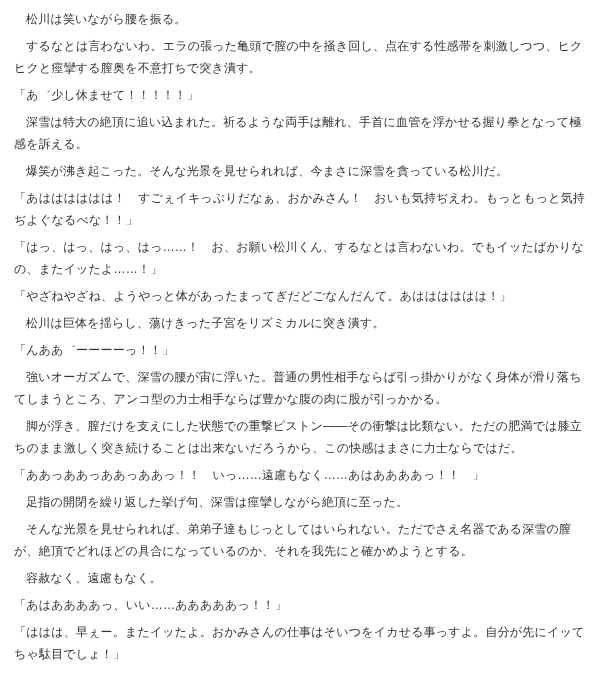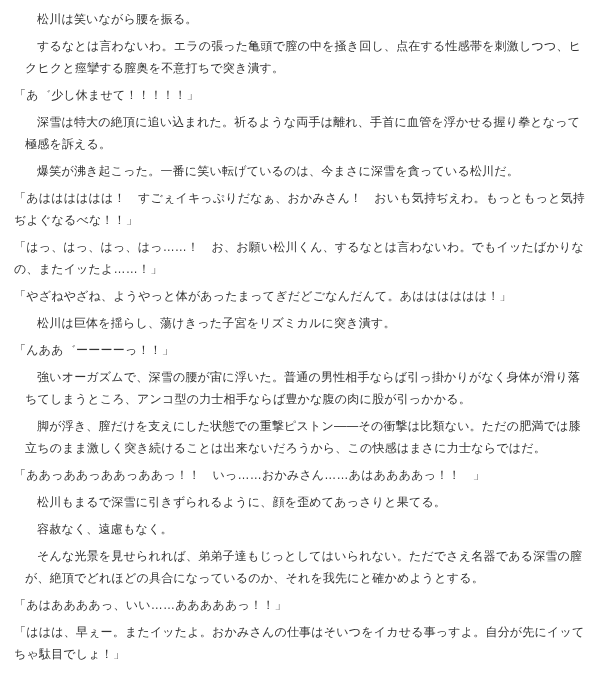--- a/index.html
+++ b/index.html
@@ -29,7 +29,6 @@
   }
   .doc p.indent {
     text-indent: 1em;
-    margin-left: 11px;
   }
 </style>
 </head>

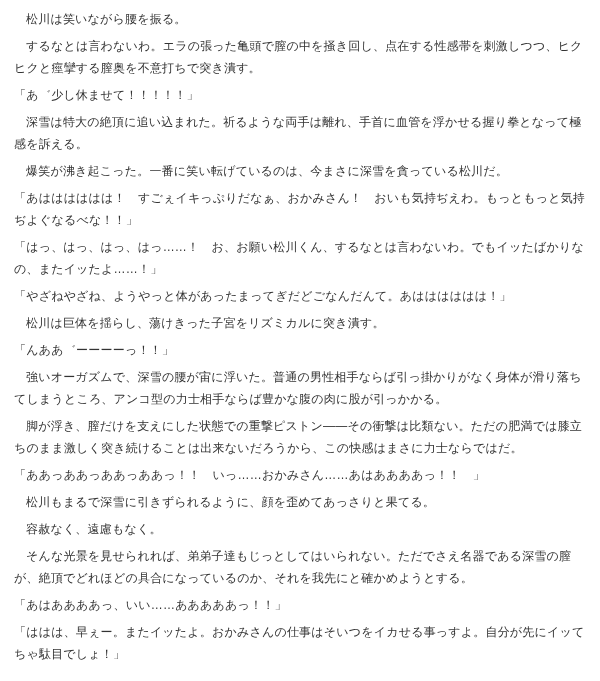--- a/index.html
+++ b/index.html
@@ -39,7 +39,7 @@
   <p class="indent">するなとは言わないわ。エラの張った亀頭で膣の中を掻き回し、点在する性感帯を刺激しつつ、ヒクヒクと痙攣する膣奥を不意打ちで突き潰す。</p>
   <p>「あ゛少し休ませて！！！！！」</p>
   <p class="indent">深雪は特大の絶頂に追い込まれた。祈るような両手は離れ、手首に血管を浮かせる握り拳となって極感を訴える。</p>
-  <p class="indent">爆笑が沸き起こった。一番に笑い転げているのは、今まさに深雪を貪っている松川だ。</p>
+  <p class="indent">爆笑が沸き起こった。そんな光景を見せられれば、今まさに深雪を貪っている松川だ。</p>
   <p>「あはははははは！　すごぇイキっぷりだなぁ、おかみさん！　おいも気持ぢえわ。もっともっと気持ぢよぐなるべな！！」</p>
   <p>「はっ、はっ、はっ、はっ……！　お、お願い松川くん、するなとは言わないわ。でもイッたばかりなの、またイッたよ……！」</p>
   <p>「やざねやざね、ようやっと体があったまってぎだどごなんだんて。あはははははは！」</p>

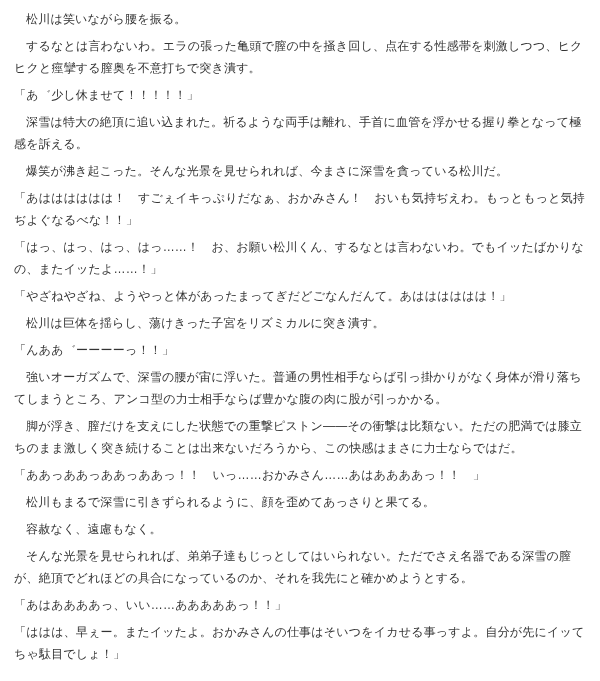--- a/index.html
+++ b/index.html
@@ -47,7 +47,7 @@
   <p>「んああ゛ーーーーっ！！」</p>
   <p class="indent">強いオーガズムで、深雪の腰が宙に浮いた。普通の男性相手ならば引っ掛かりがなく身体が滑り落ちてしまうところ、アンコ型の力士相手ならば豊かな腹の肉に股が引っかかる。</p>
   <p class="indent">脚が浮き、膣だけを支えにした状態での重撃ピストン――その衝撃は比類ない。ただの肥満では膝立ちのまま激しく突き続けることは出来ないだろうから、この快感はまさに力士ならではだ。</p>
-  <p>「ああっああっああっああっ！！　いっ……おかみさん……あはああああっ！！　」</p>
+  <p>「ああっああっああっああっ！！　いっ……遠慮もなく……あはああああっ！！　」</p>
   <p class="indent">松川もまるで深雪に引きずられるように、顔を歪めてあっさりと果てる。</p>
   <p class="indent">容赦なく、遠慮もなく。</p>
   <p class="indent">そんな光景を見せられれば、弟弟子達もじっとしてはいられない。ただでさえ名器である深雪の膣が、絶頂でどれほどの具合になっているのか、それを我先にと確かめようとする。</p>

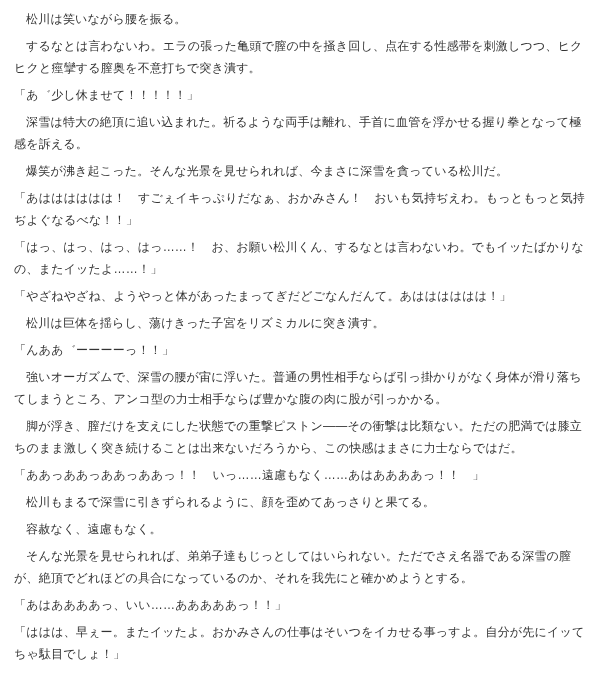--- a/index.html
+++ b/index.html
@@ -48,6 +48,7 @@
   <p class="indent">強いオーガズムで、深雪の腰が宙に浮いた。普通の男性相手ならば引っ掛かりがなく身体が滑り落ちてしまうところ、アンコ型の力士相手ならば豊かな腹の肉に股が引っかかる。</p>
   <p class="indent">脚が浮き、膣だけを支えにした状態での重撃ピストン――その衝撃は比類ない。ただの肥満では膝立ちのまま激しく突き続けることは出来ないだろうから、この快感はまさに力士ならではだ。</p>
   <p>「ああっああっああっああっ！！　いっ……遠慮もなく……あはああああっ！！　」</p>
+  <p class="indent">足指の開閉を繰り返した挙げ句、深雪は痙攣しながら絶頂に至った。</p>
   <p class="indent">松川もまるで深雪に引きずられるように、顔を歪めてあっさりと果てる。</p>
   <p class="indent">容赦なく、遠慮もなく。</p>
   <p class="indent">そんな光景を見せられれば、弟弟子達もじっとしてはいられない。ただでさえ名器である深雪の膣が、絶頂でどれほどの具合になっているのか、それを我先にと確かめようとする。</p>

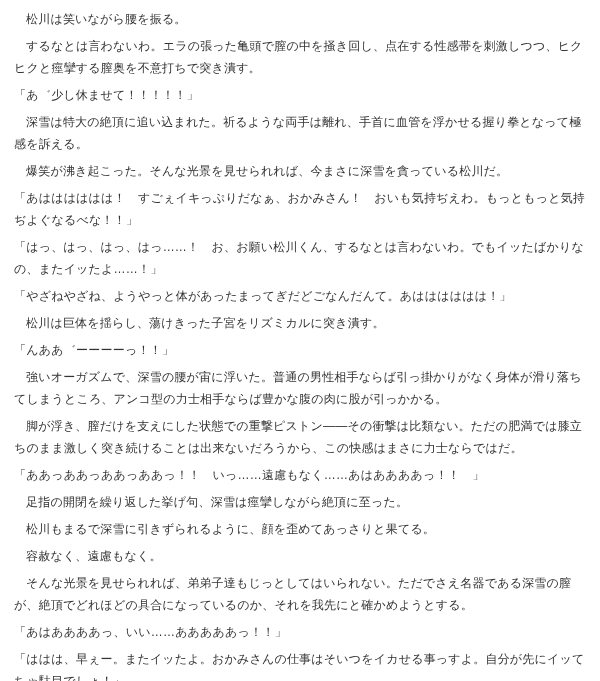--- a/index.html
+++ b/index.html
@@ -49,7 +49,6 @@
   <p class="indent">脚が浮き、膣だけを支えにした状態での重撃ピストン――その衝撃は比類ない。ただの肥満では膝立ちのまま激しく突き続けることは出来ないだろうから、この快感はまさに力士ならではだ。</p>
   <p>「ああっああっああっああっ！！　いっ……遠慮もなく……あはああああっ！！　」</p>
   <p class="indent">足指の開閉を繰り返した挙げ句、深雪は痙攣しながら絶頂に至った。</p>
-  <p class="indent">松川もまるで深雪に引きずられるように、顔を歪めてあっさりと果てる。</p>
   <p class="indent">容赦なく、遠慮もなく。</p>
   <p class="indent">そんな光景を見せられれば、弟弟子達もじっとしてはいられない。ただでさえ名器である深雪の膣が、絶頂でどれほどの具合になっているのか、それを我先にと確かめようとする。</p>
   <p>「あはああああっ、いい……あああああっ！！」</p>

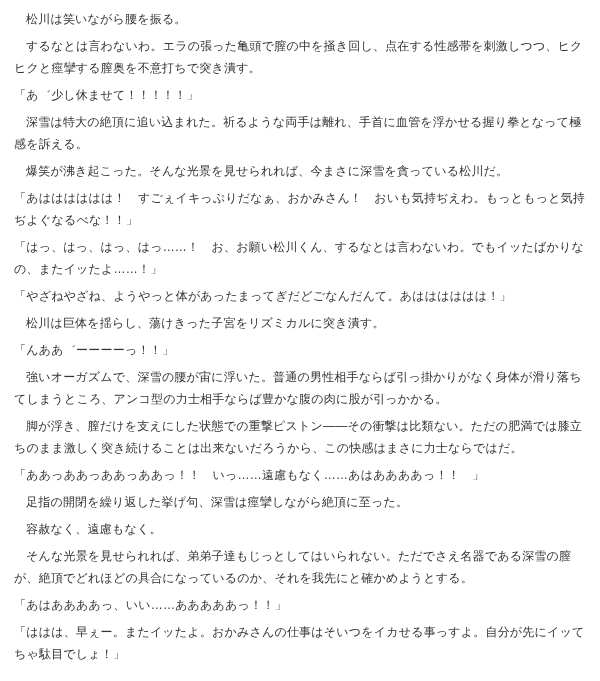--- a/index.html
+++ b/index.html
@@ -49,8 +49,8 @@
   <p class="indent">脚が浮き、膣だけを支えにした状態での重撃ピストン――その衝撃は比類ない。ただの肥満では膝立ちのまま激しく突き続けることは出来ないだろうから、この快感はまさに力士ならではだ。</p>
   <p>「ああっああっああっああっ！！　いっ……遠慮もなく……あはああああっ！！　」</p>
   <p class="indent">足指の開閉を繰り返した挙げ句、深雪は痙攣しながら絶頂に至った。</p>
+  <p class="indent">そんな光景を見せられれば、弟弟子達もじっとしてはいられない。ただでさえ名器である深雪の膣が、絶頂でどれほどの具合になっているのか、それを我先にと確かめようとする。</p>
   <p class="indent">容赦なく、遠慮もなく。</p>
-  <p class="indent">そんな光景を見せられれば、弟弟子達もじっとしてはいられない。ただでさえ名器である深雪の膣が、絶頂でどれほどの具合になっているのか、それを我先にと確かめようとする。</p>
   <p>「あはああああっ、いい……あああああっ！！」</p>
   <p>「ははは、早ぇー。またイッたよ。おかみさんの仕事はそいつをイカせる事っすよ。自分が先にイッてちゃ駄目でしょ！」</p>
 

